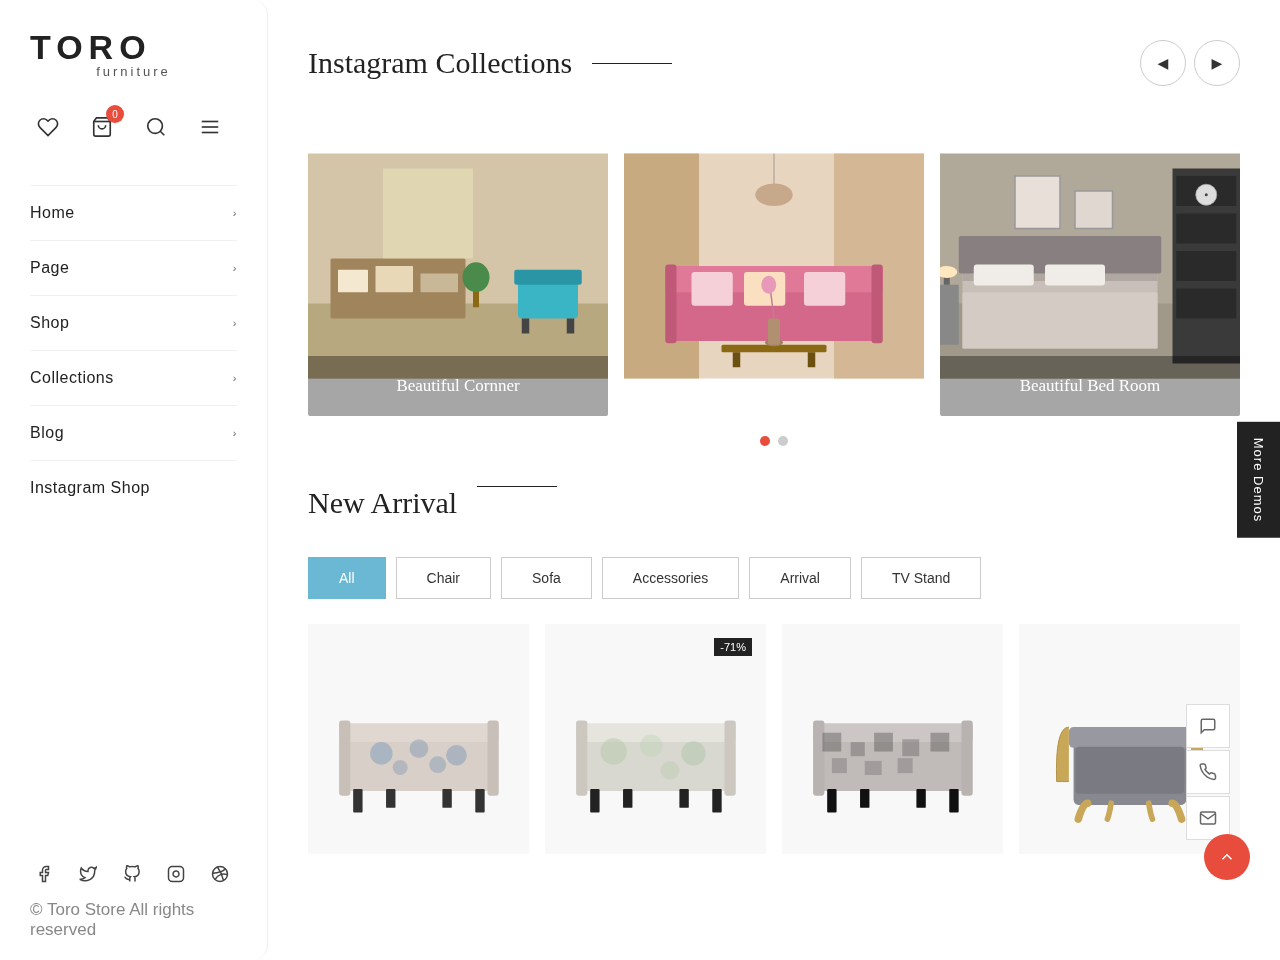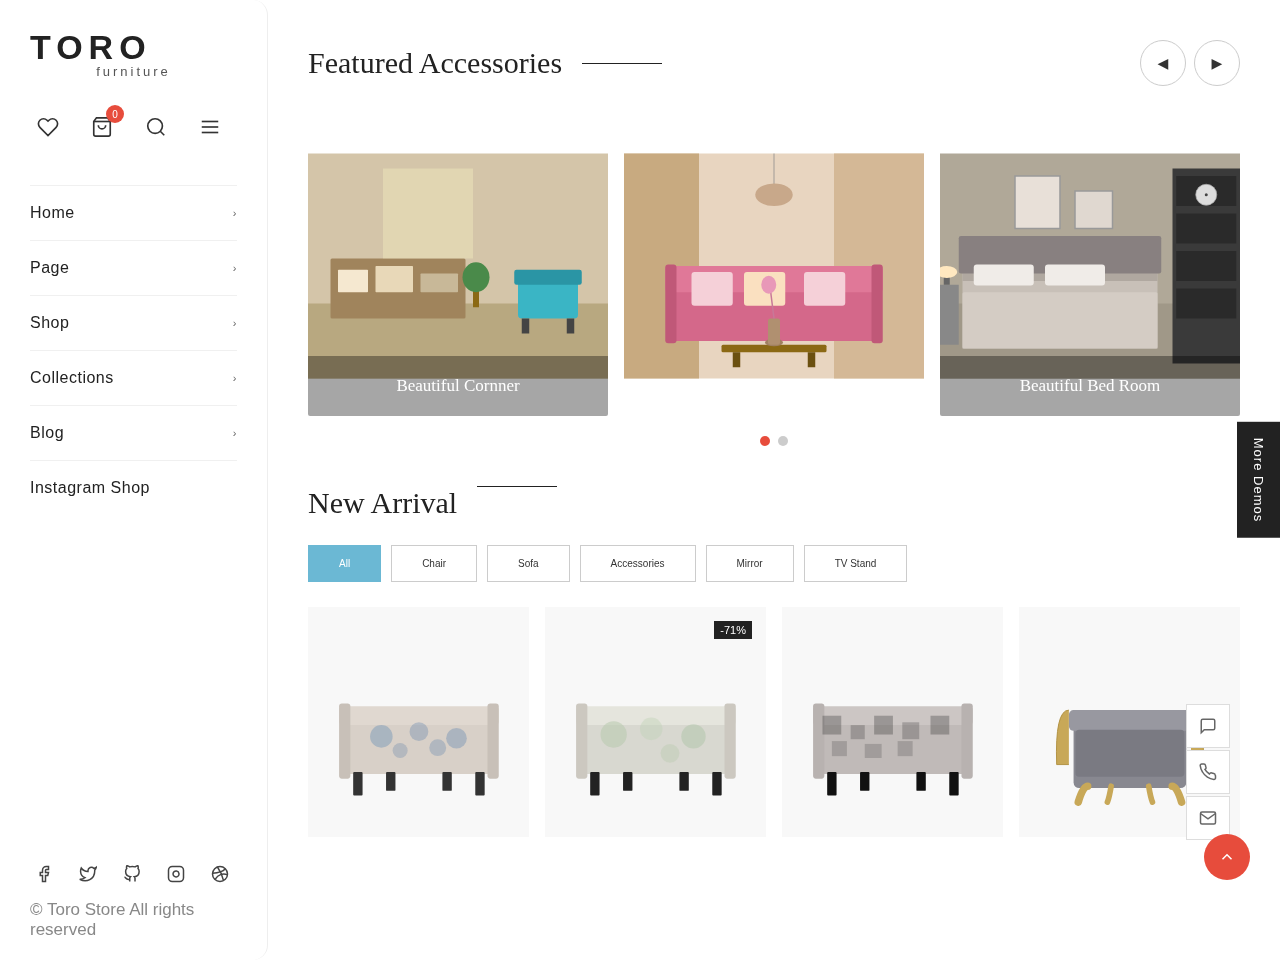--- a/index.html
+++ b/index.html
@@ -467,7 +467,7 @@
 <main class="main-content">
 
   <div class="section-header">
-    <h2 class="section-title">Featured Accessories</h2>
+    <h2 class="section-title">Instagram Collections</h2>
     <div class="section-line"></div>
     <div class="nav-arrows">
       <button class="arrow-btn">◀</button>

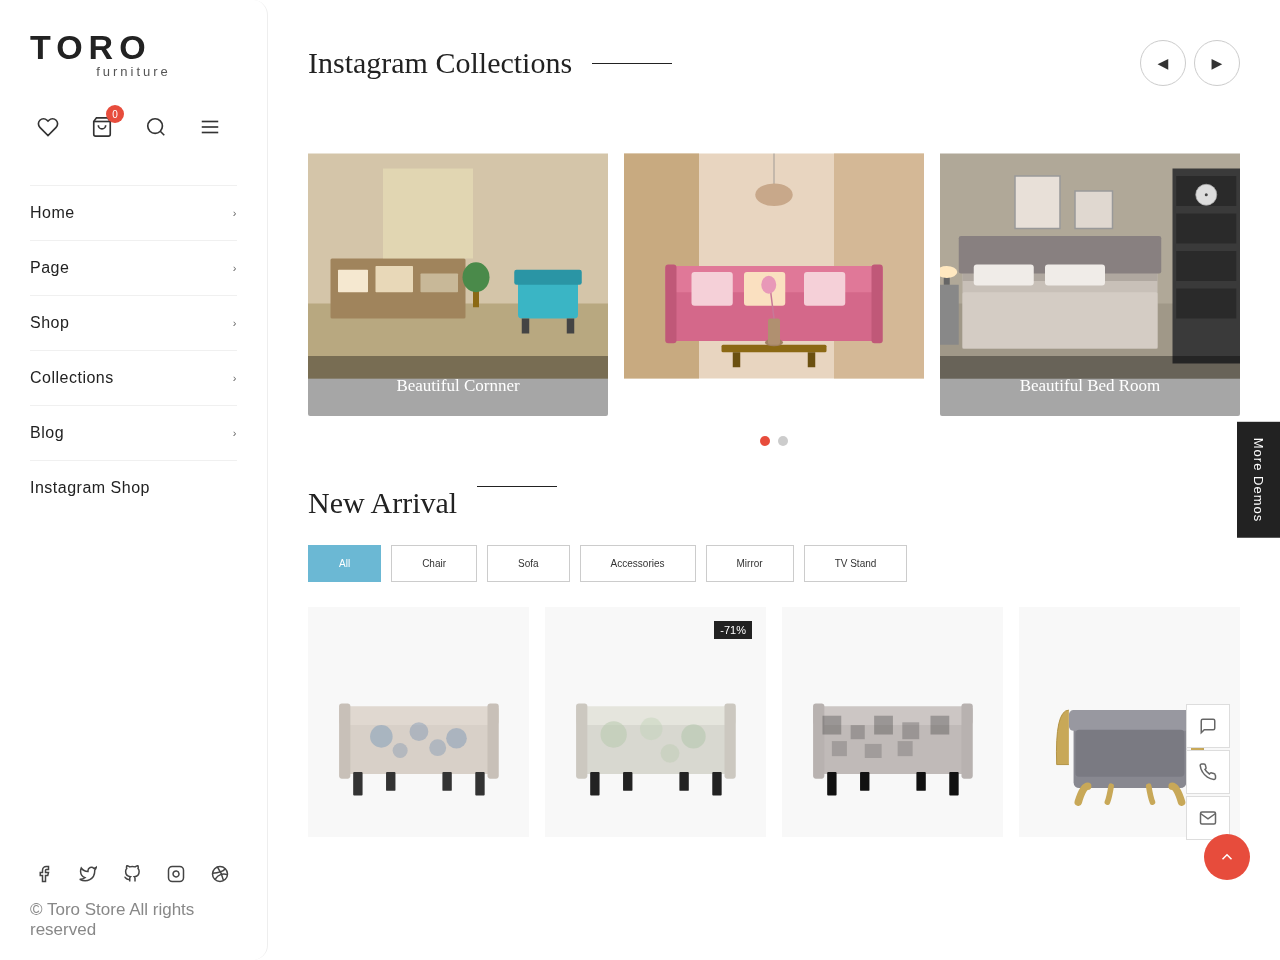--- a/index.html
+++ b/index.html
@@ -266,10 +266,11 @@
       border: 1px solid #ccc;
       background: #fff;
       cursor: pointer;
-      font-size: 10px;
+      font-size: 14px;
       font-family: sans-serif;
       color: #333;
       white-space: nowrap;
+      margin-top: 12px;
     }
 
     .filter-tab.active {

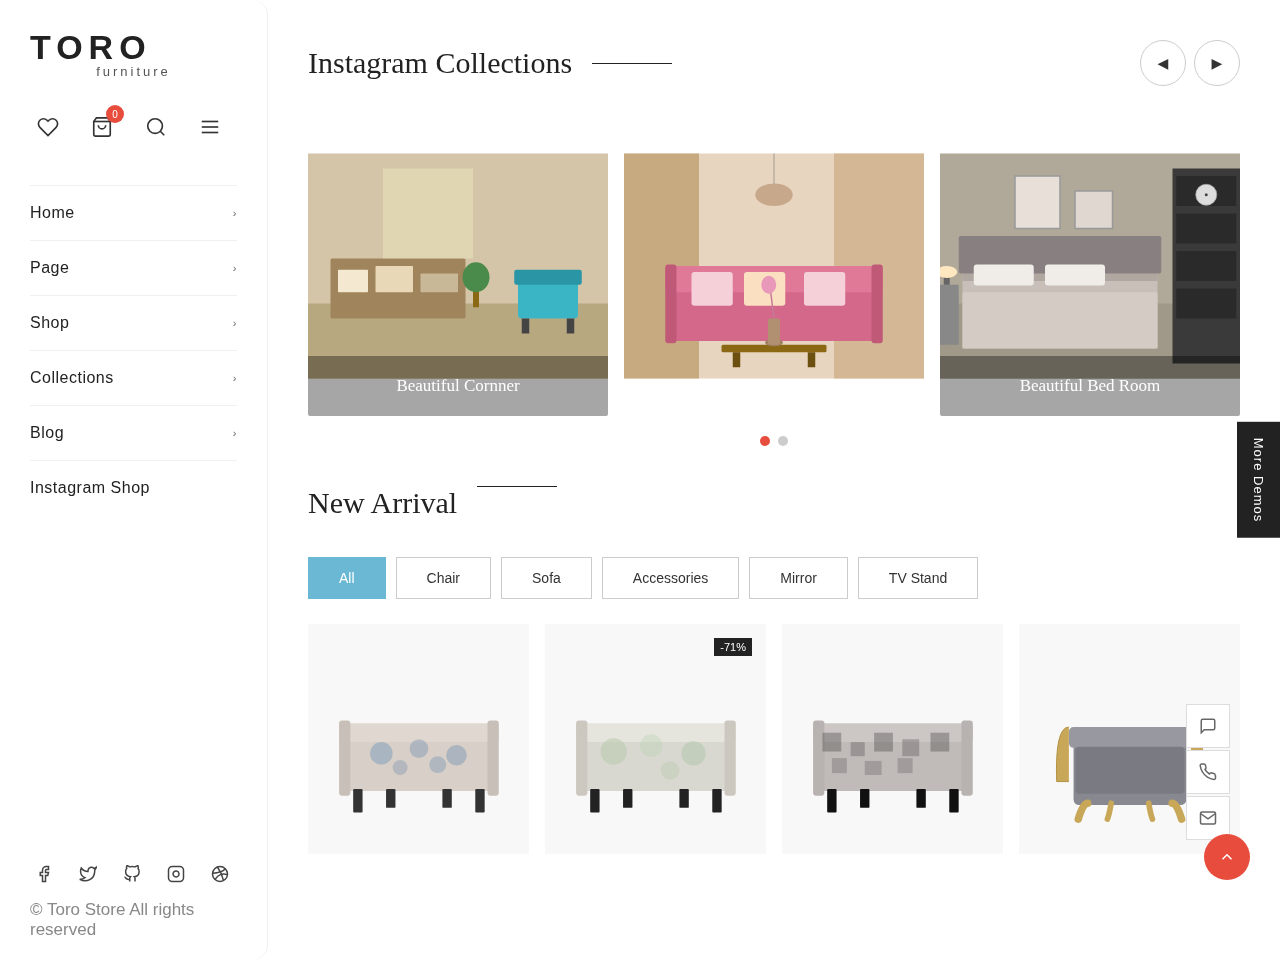--- a/index.html
+++ b/index.html
@@ -582,7 +582,7 @@
     <button class="filter-tab">Chair</button>
     <button class="filter-tab">Sofa</button>
     <button class="filter-tab">Accessories</button>
-    <button class="filter-tab">Mirror</button>
+    <button class="filter-tab">Arrival</button>
     <button class="filter-tab">TV Stand</button>
   </div>
 

